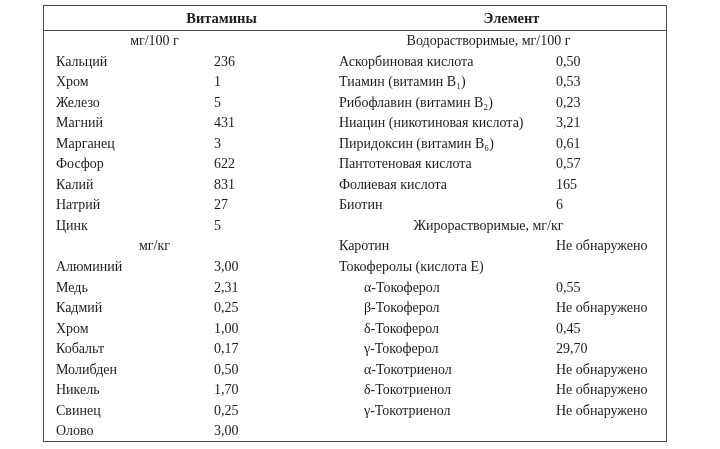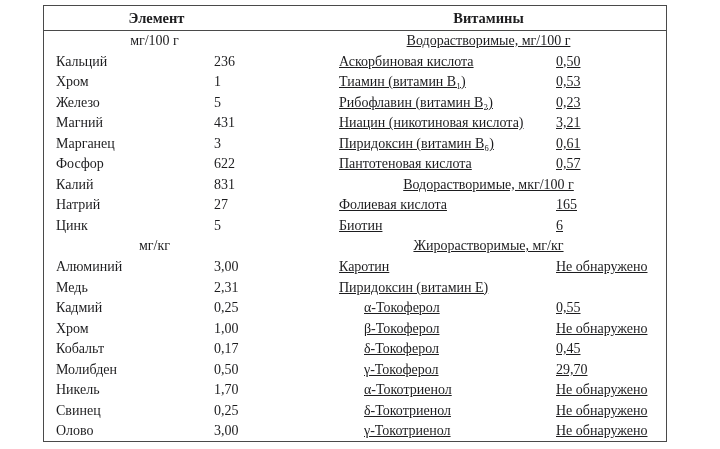--- a/index.html
+++ b/index.html
@@ -57,8 +57,8 @@
 
 <div class="table">
   <div class="header-row">
+    <div class="header-cell hright">Витамины</div>
     <div class="header-cell hleft">Элемент</div>
-    <div class="header-cell hright">Витамины</div>
   </div>
   <div class="tbody">
     <div class="col col-left">

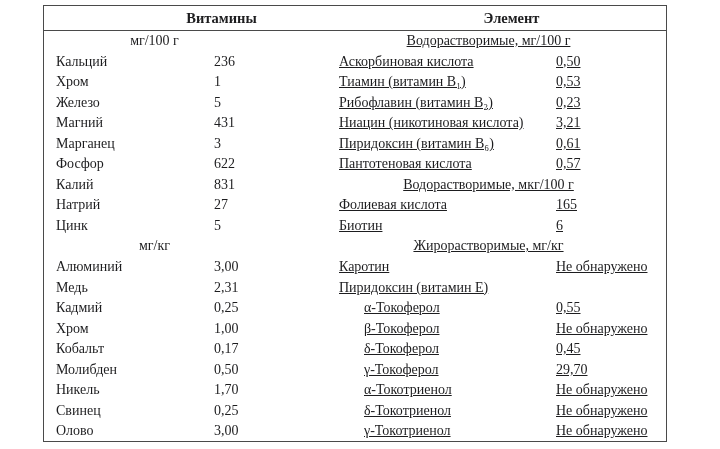--- a/index.html
+++ b/index.html
@@ -36,7 +36,7 @@
   .tbody { flex: 1; display: flex; }
   .col { display: flex; flex-direction: column; box-sizing: border-box; }
   .col-left  { width: 267px; }
-  .col-right { flex: 1; text-decoration: underline; }
+  .col-right { flex: 1; }
   .row {
     height: 20.55px;
     display: flex;

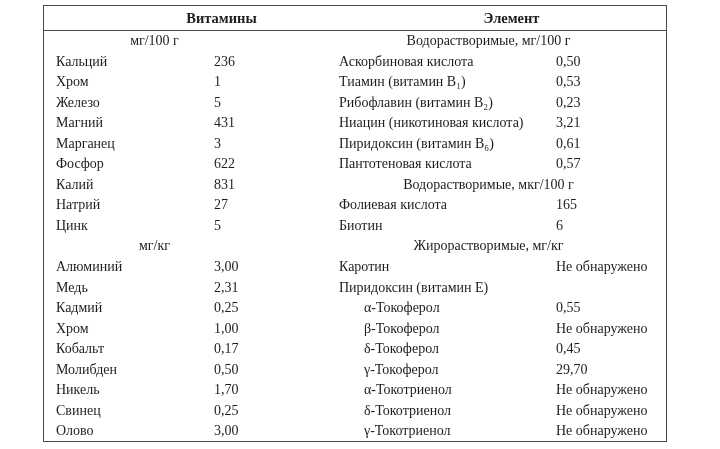--- a/index.html
+++ b/index.html
@@ -163,7 +163,6 @@
           <span class="label">Пантотеновая кислота</span>
           <span class="value">0,57</span>
         </div>
-        <div class="row subheader">Водорастворимые, мкг/100 г</div>
         <div class="row">
           <span class="label">Фолиевая кислота</span>
           <span class="value">165</span>

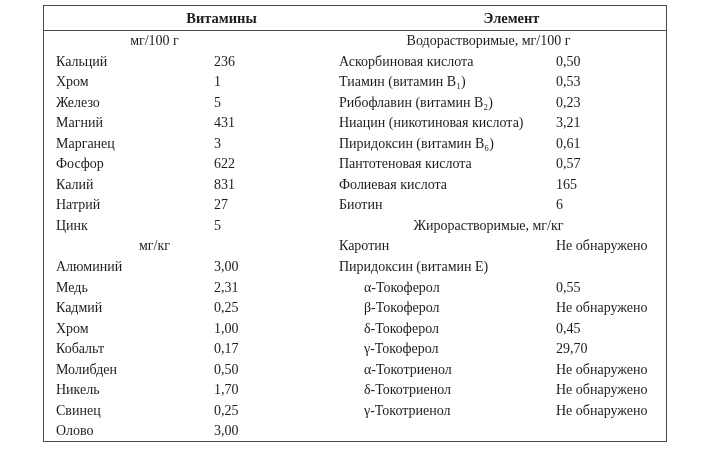--- a/index.html
+++ b/index.html
@@ -177,7 +177,7 @@
           <span class="value">Не обнаружено</span>
         </div>
         <div class="row">
-          <span class="label">Пиридоксин (витамин Е)</span>
+          <span class="label">Токоферолы (кислота Е)</span>
           <span class="value"></span>
         </div>
         <div class="row indent">

